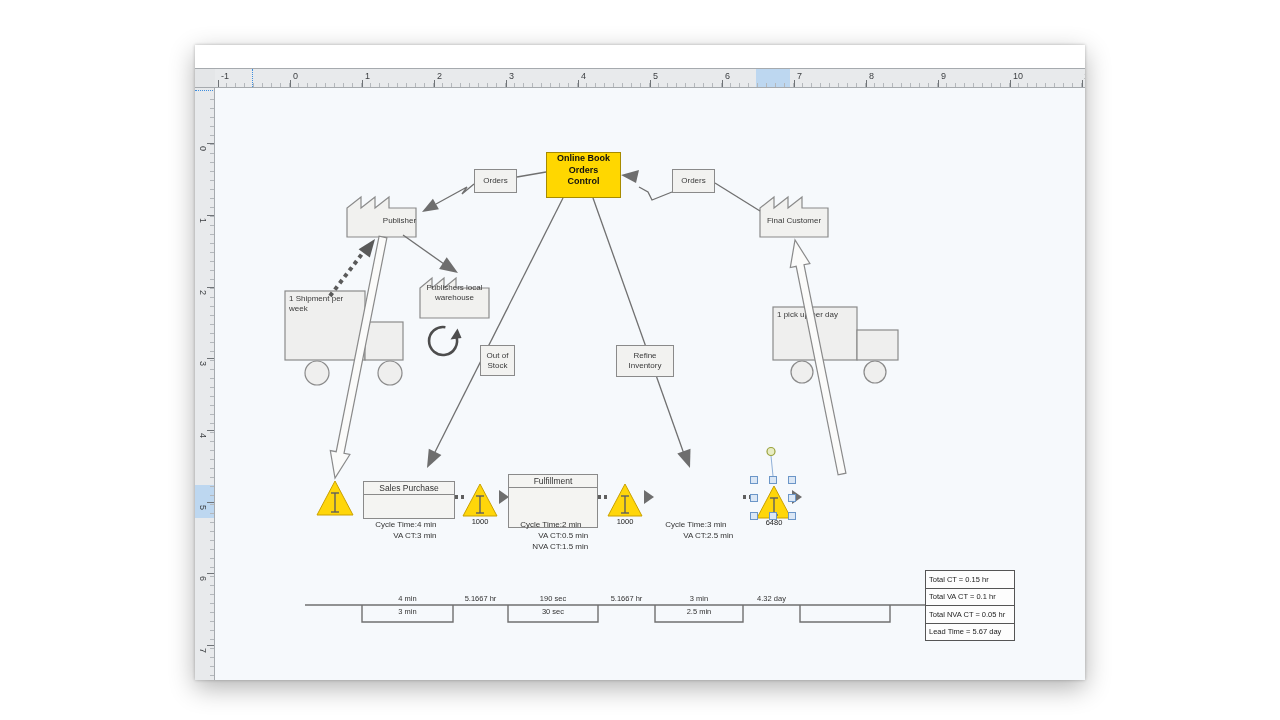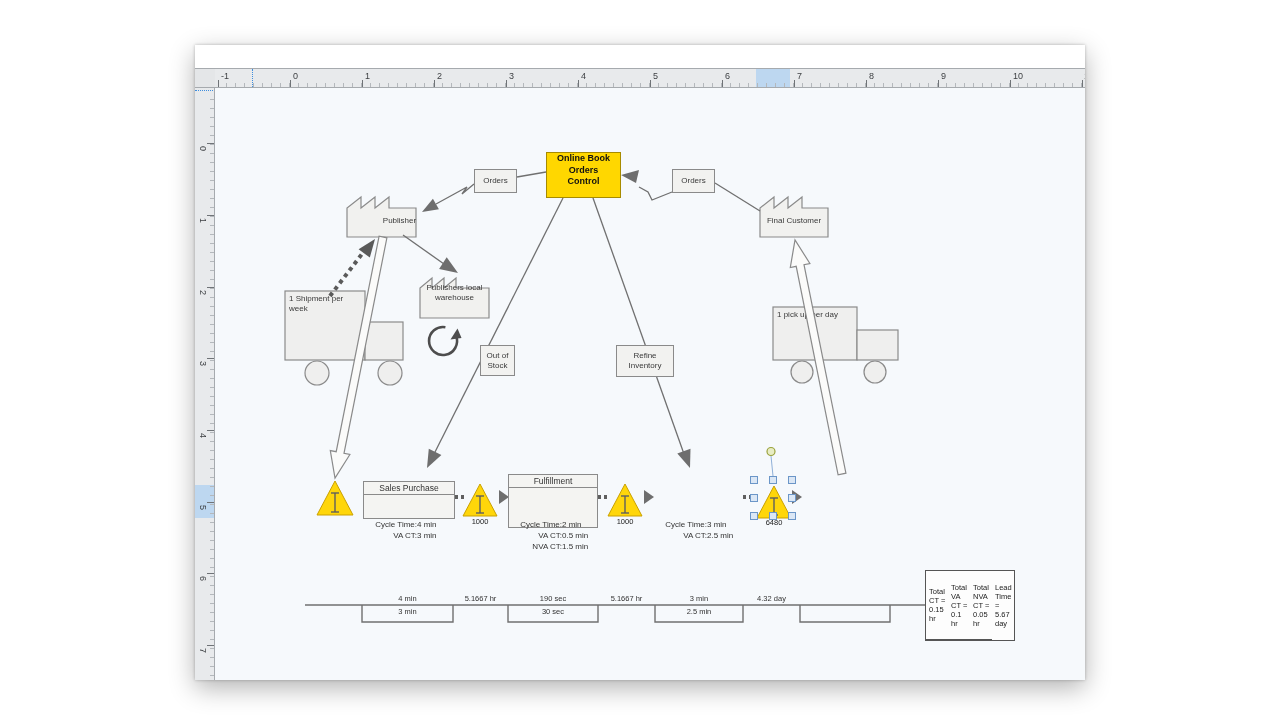--- a/index.html
+++ b/index.html
@@ -49,7 +49,7 @@
   .whitebox { position:absolute; background:#fdfdfd; border:1px solid #555;
               font-size:8px; color:#222; text-align:center; line-height:1.35;
               display:flex; align-items:center; justify-content:center; }
-  .totals { position:absolute; background:#fdfdfd; border:1px solid #555; display:flex; }
+  .totals { position:absolute; background:#fdfdfd; border:1px solid #555; display:flex; flex-direction:column; }
   .totals .trow { flex:1; display:flex; align-items:center; padding-left:3px;
                   font-size:7.5px; color:#222; border-bottom:1px solid #555; }
   .totals .trow:last-child { border-bottom:none; }

